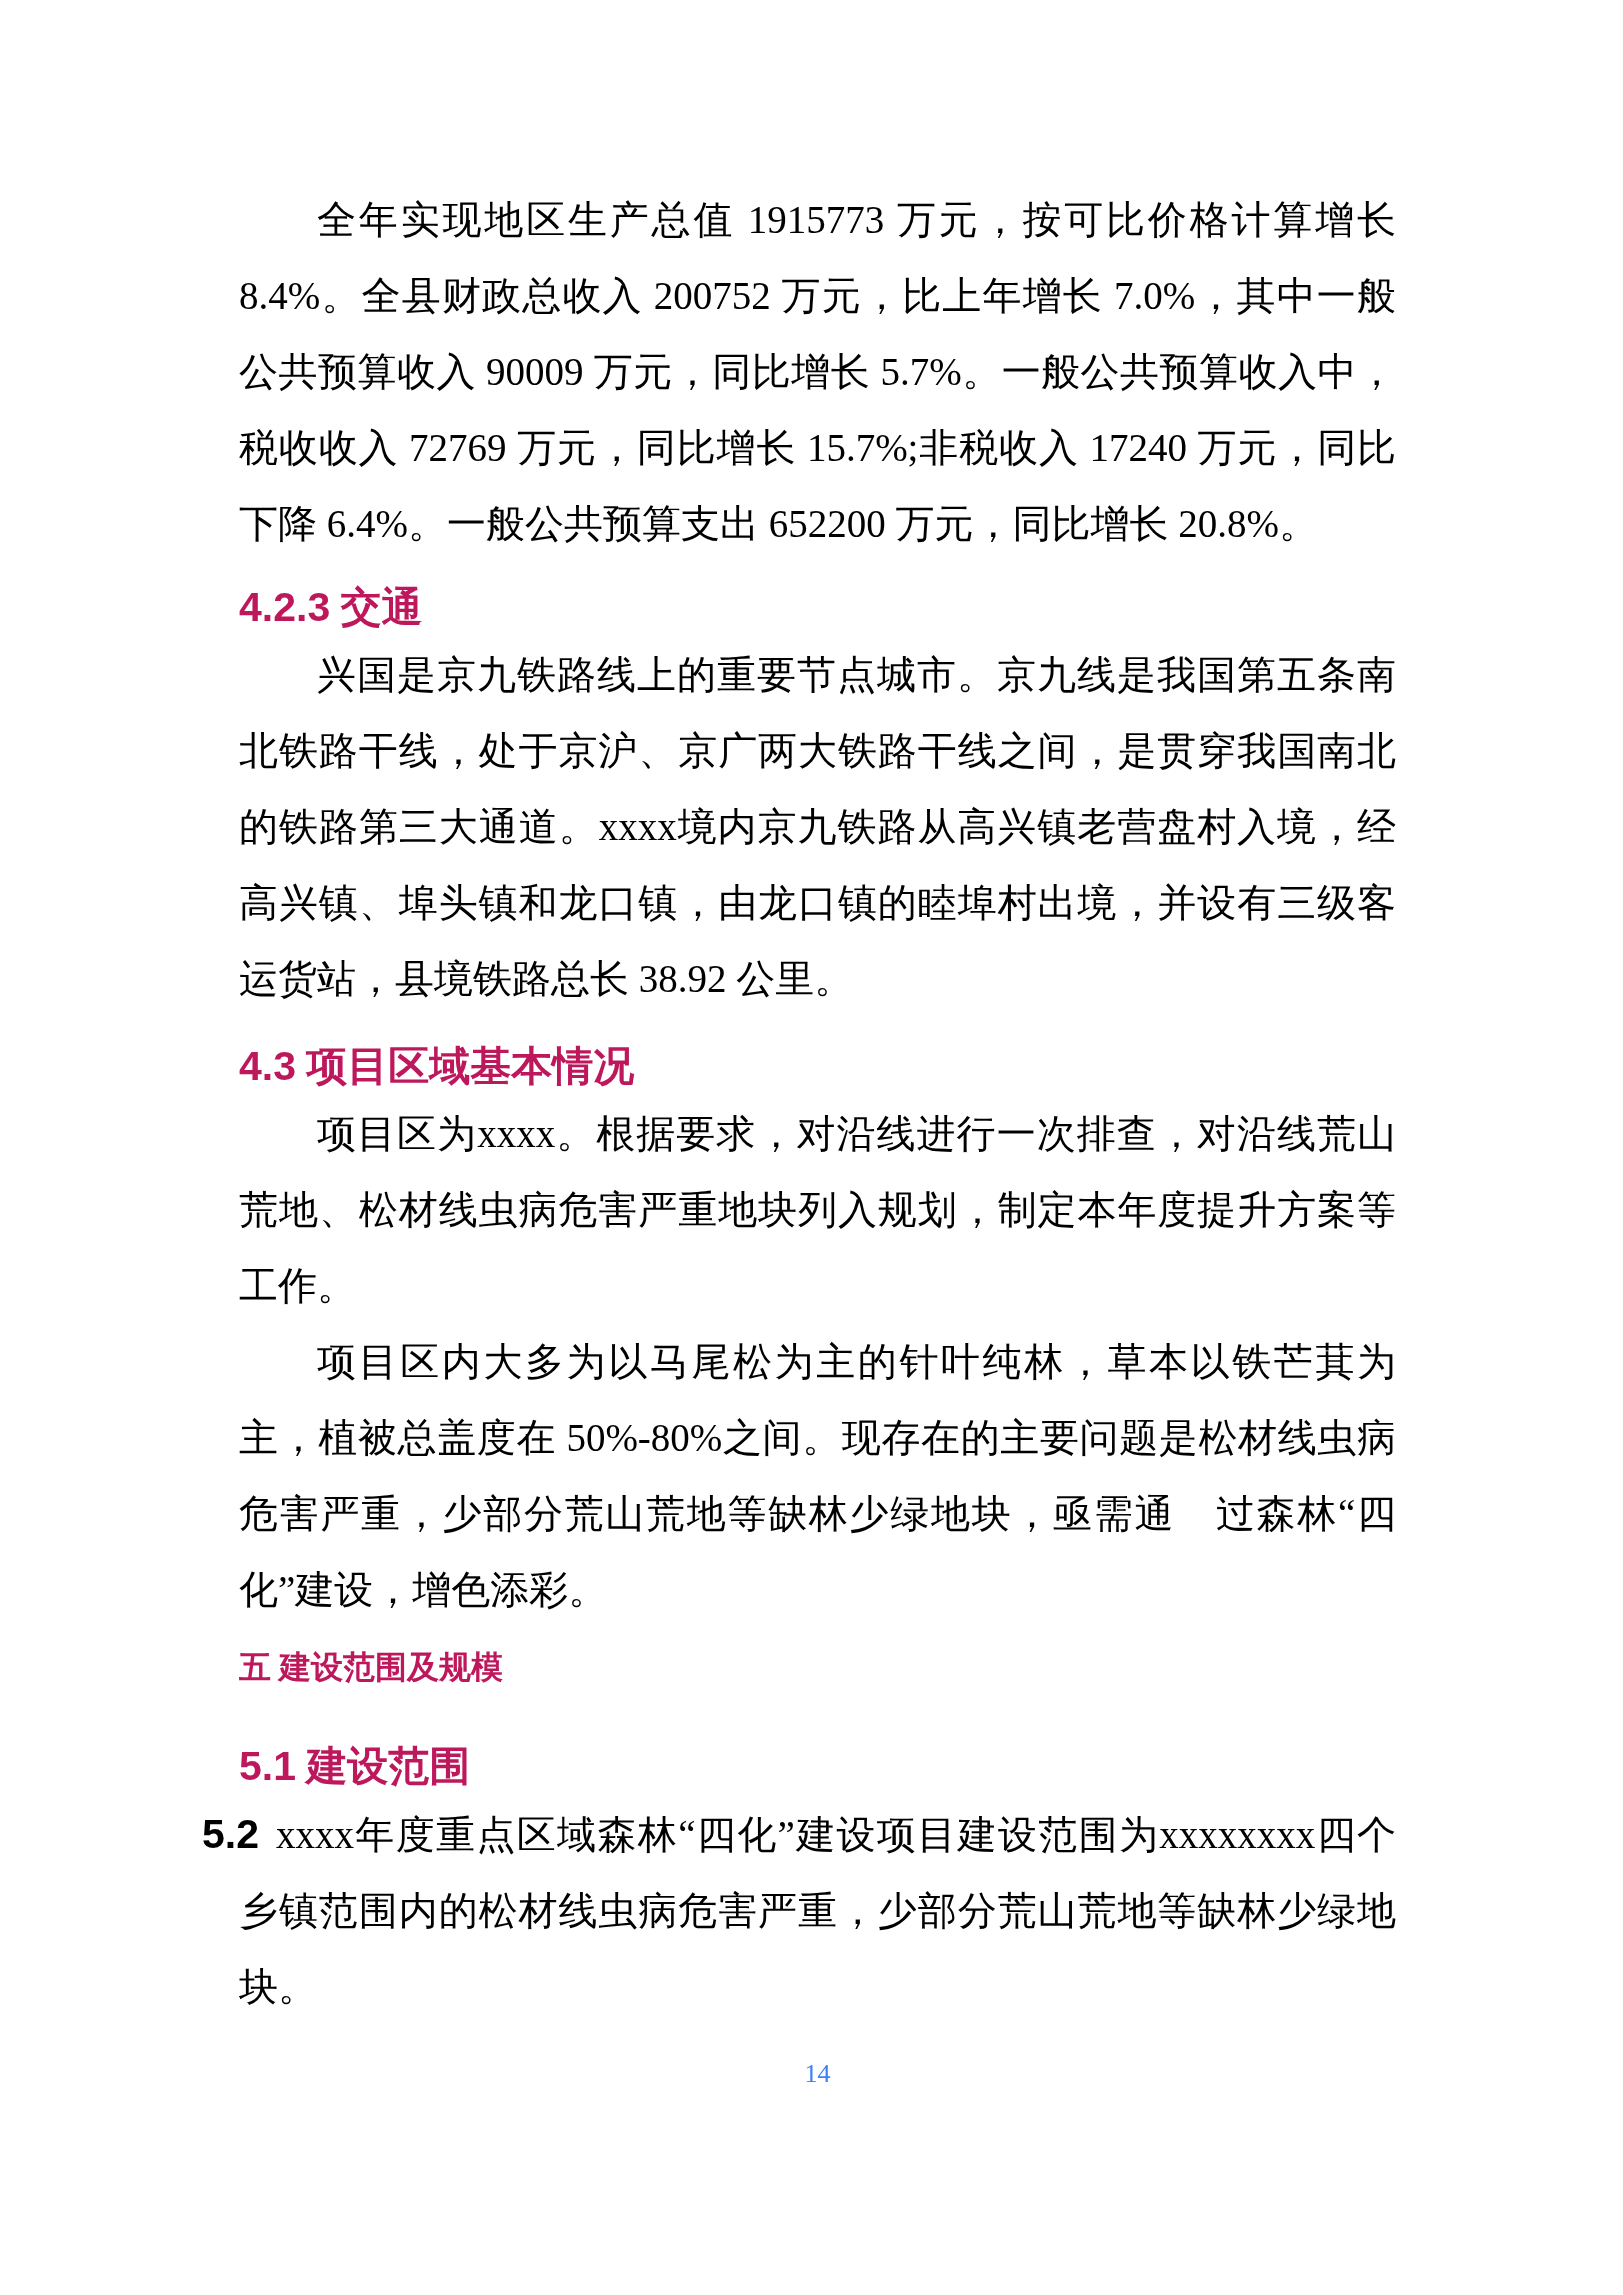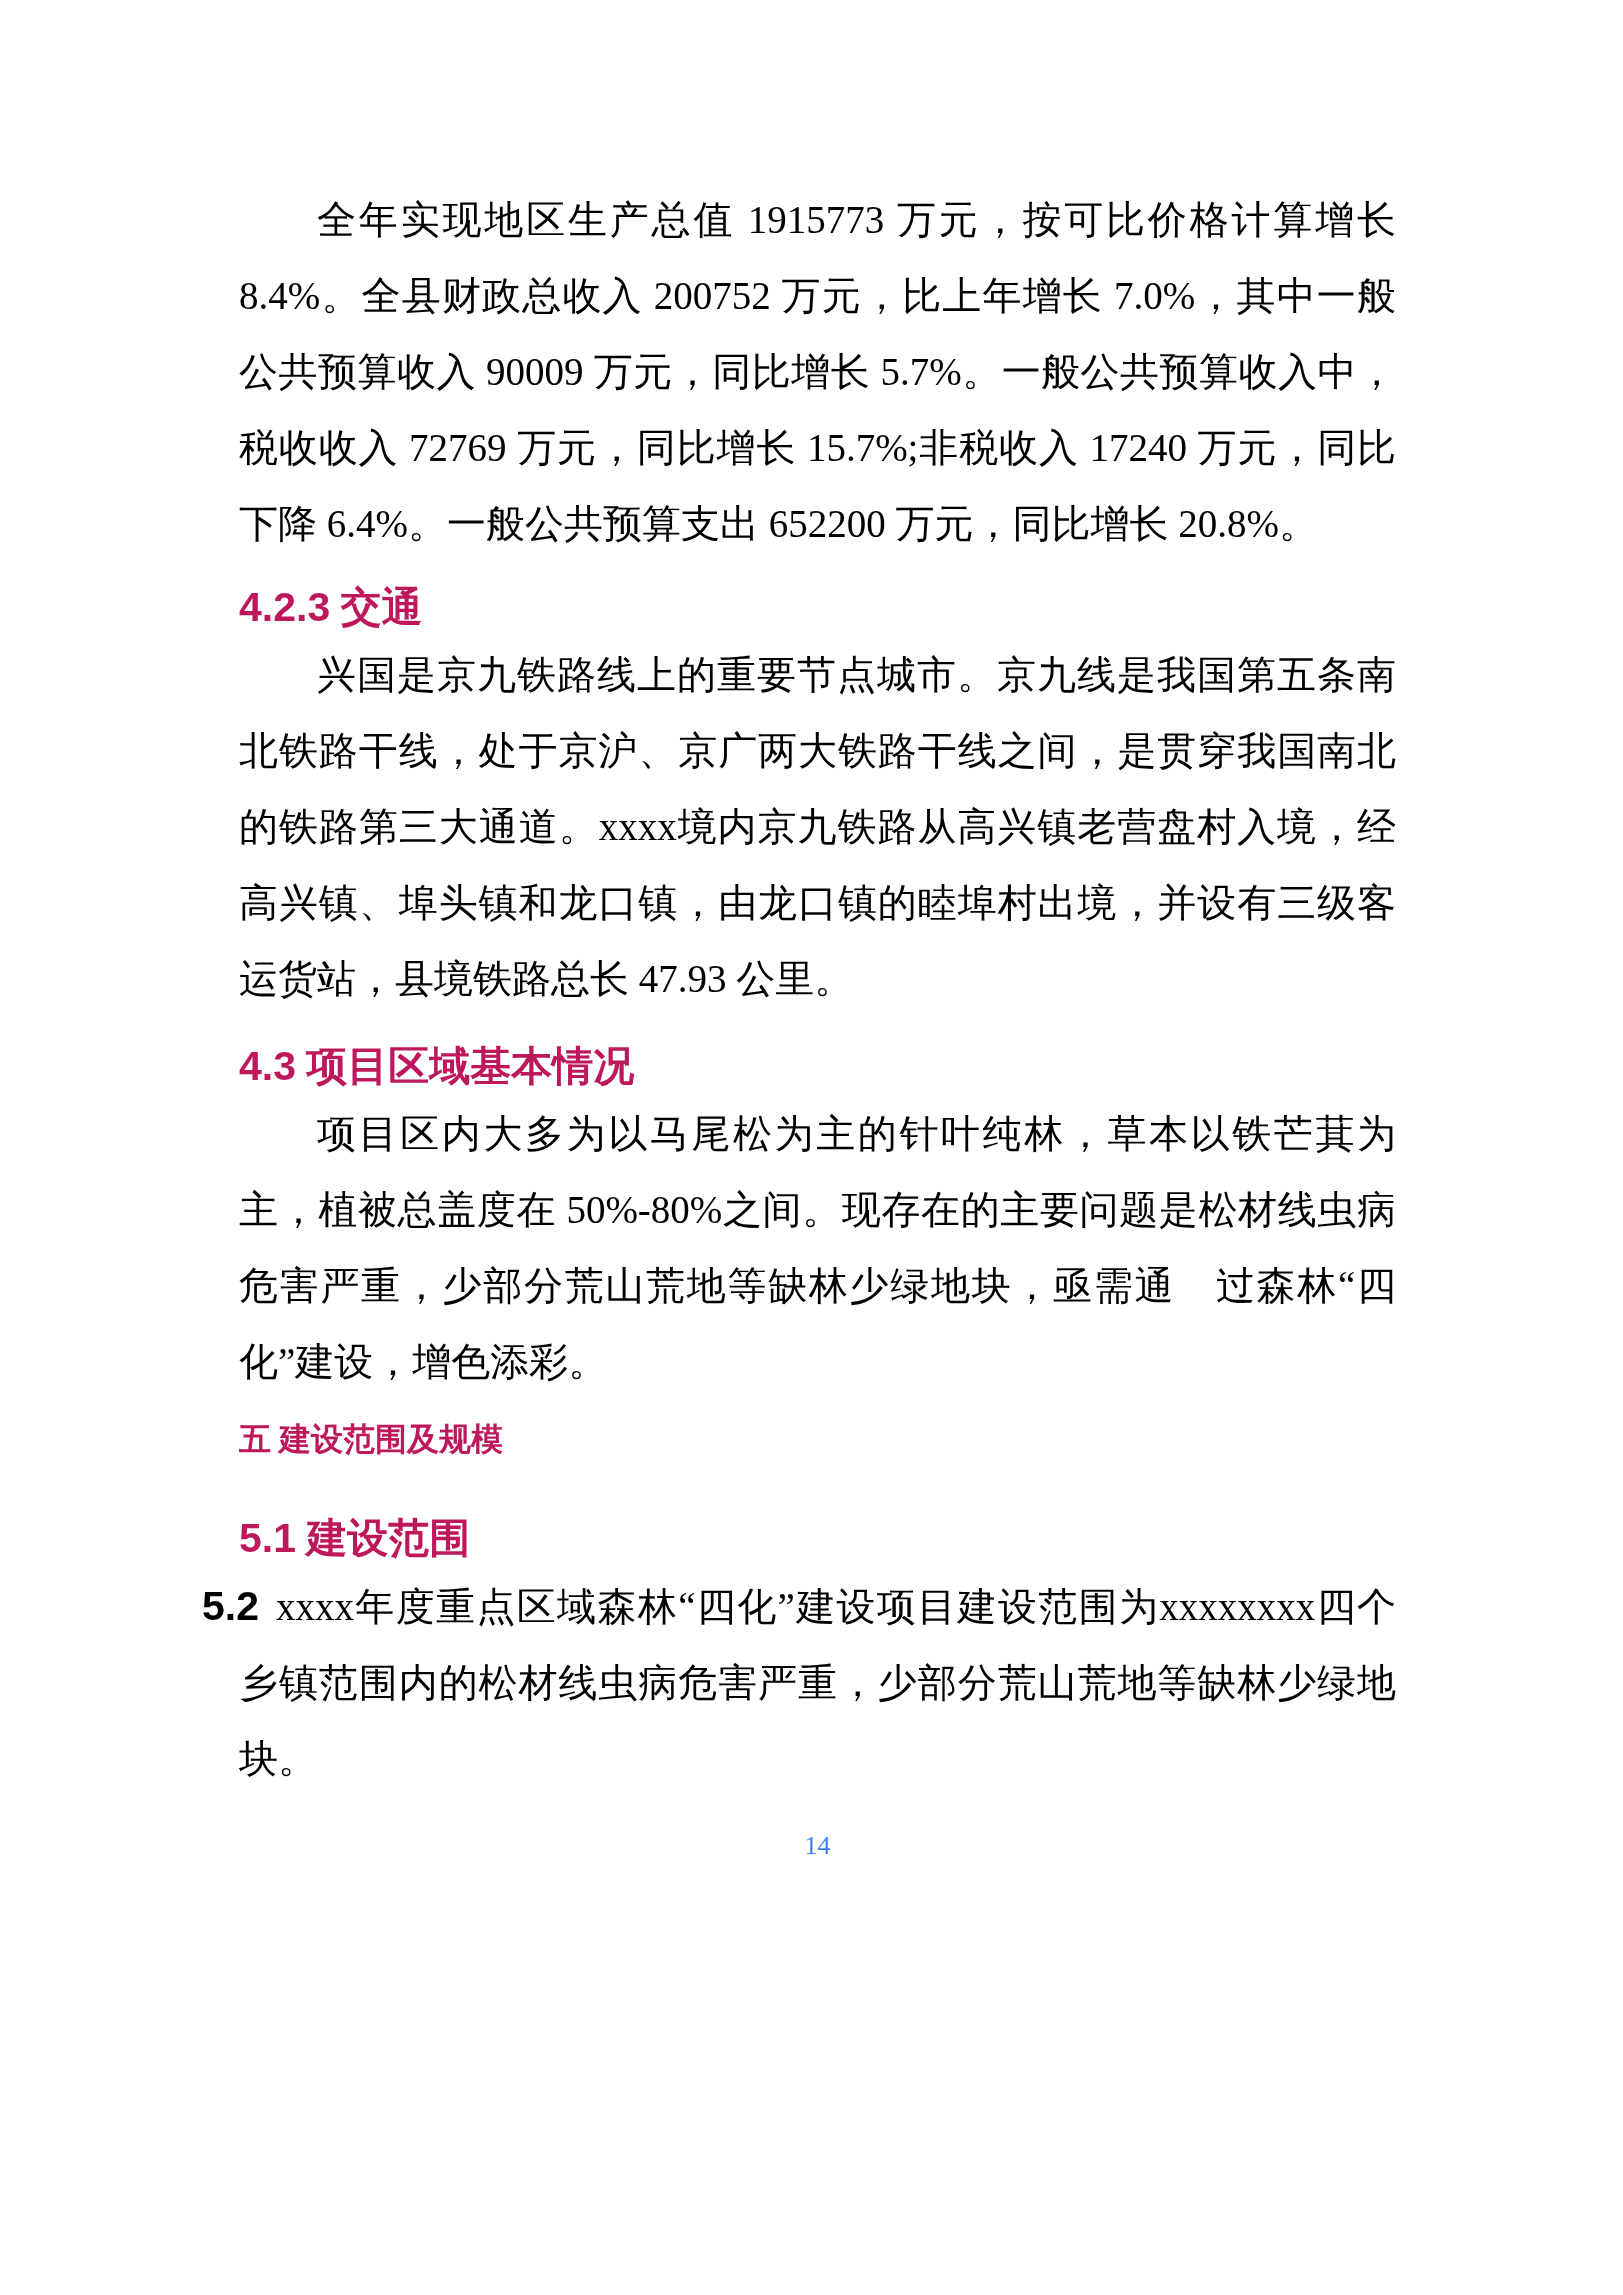--- a/index.html
+++ b/index.html
@@ -79,7 +79,7 @@
     <span class="htxt">交通</span>
   </h3>
 
-  <p class="body indent p-transport">兴国是京九铁路线上的重要节点城市。京九线是我国第五条南北铁路干线，处于京沪、京广两大铁路干线之间，是贯穿我国南北的铁路第三大通道。xxxx境内京九铁路从高兴镇老营盘村入境，经高兴镇、埠头镇和龙口镇，由龙口镇的睦埠村出境，并设有三级客运货站，县境铁路总长 47.93 公里。</p>
+  <p class="body indent p-transport">兴国是京九铁路线上的重要节点城市。京九线是我国第五条南北铁路干线，处于京沪、京广两大铁路干线之间，是贯穿我国南北的铁路第三大通道。xxxx境内京九铁路从高兴镇老营盘村入境，经高兴镇、埠头镇和龙口镇，由龙口镇的睦埠村出境，并设有三级客运货站，县境铁路总长 38.92 公里。</p>
 
   <h3 class="head h43">
     <span class="hnum">4.3</span>

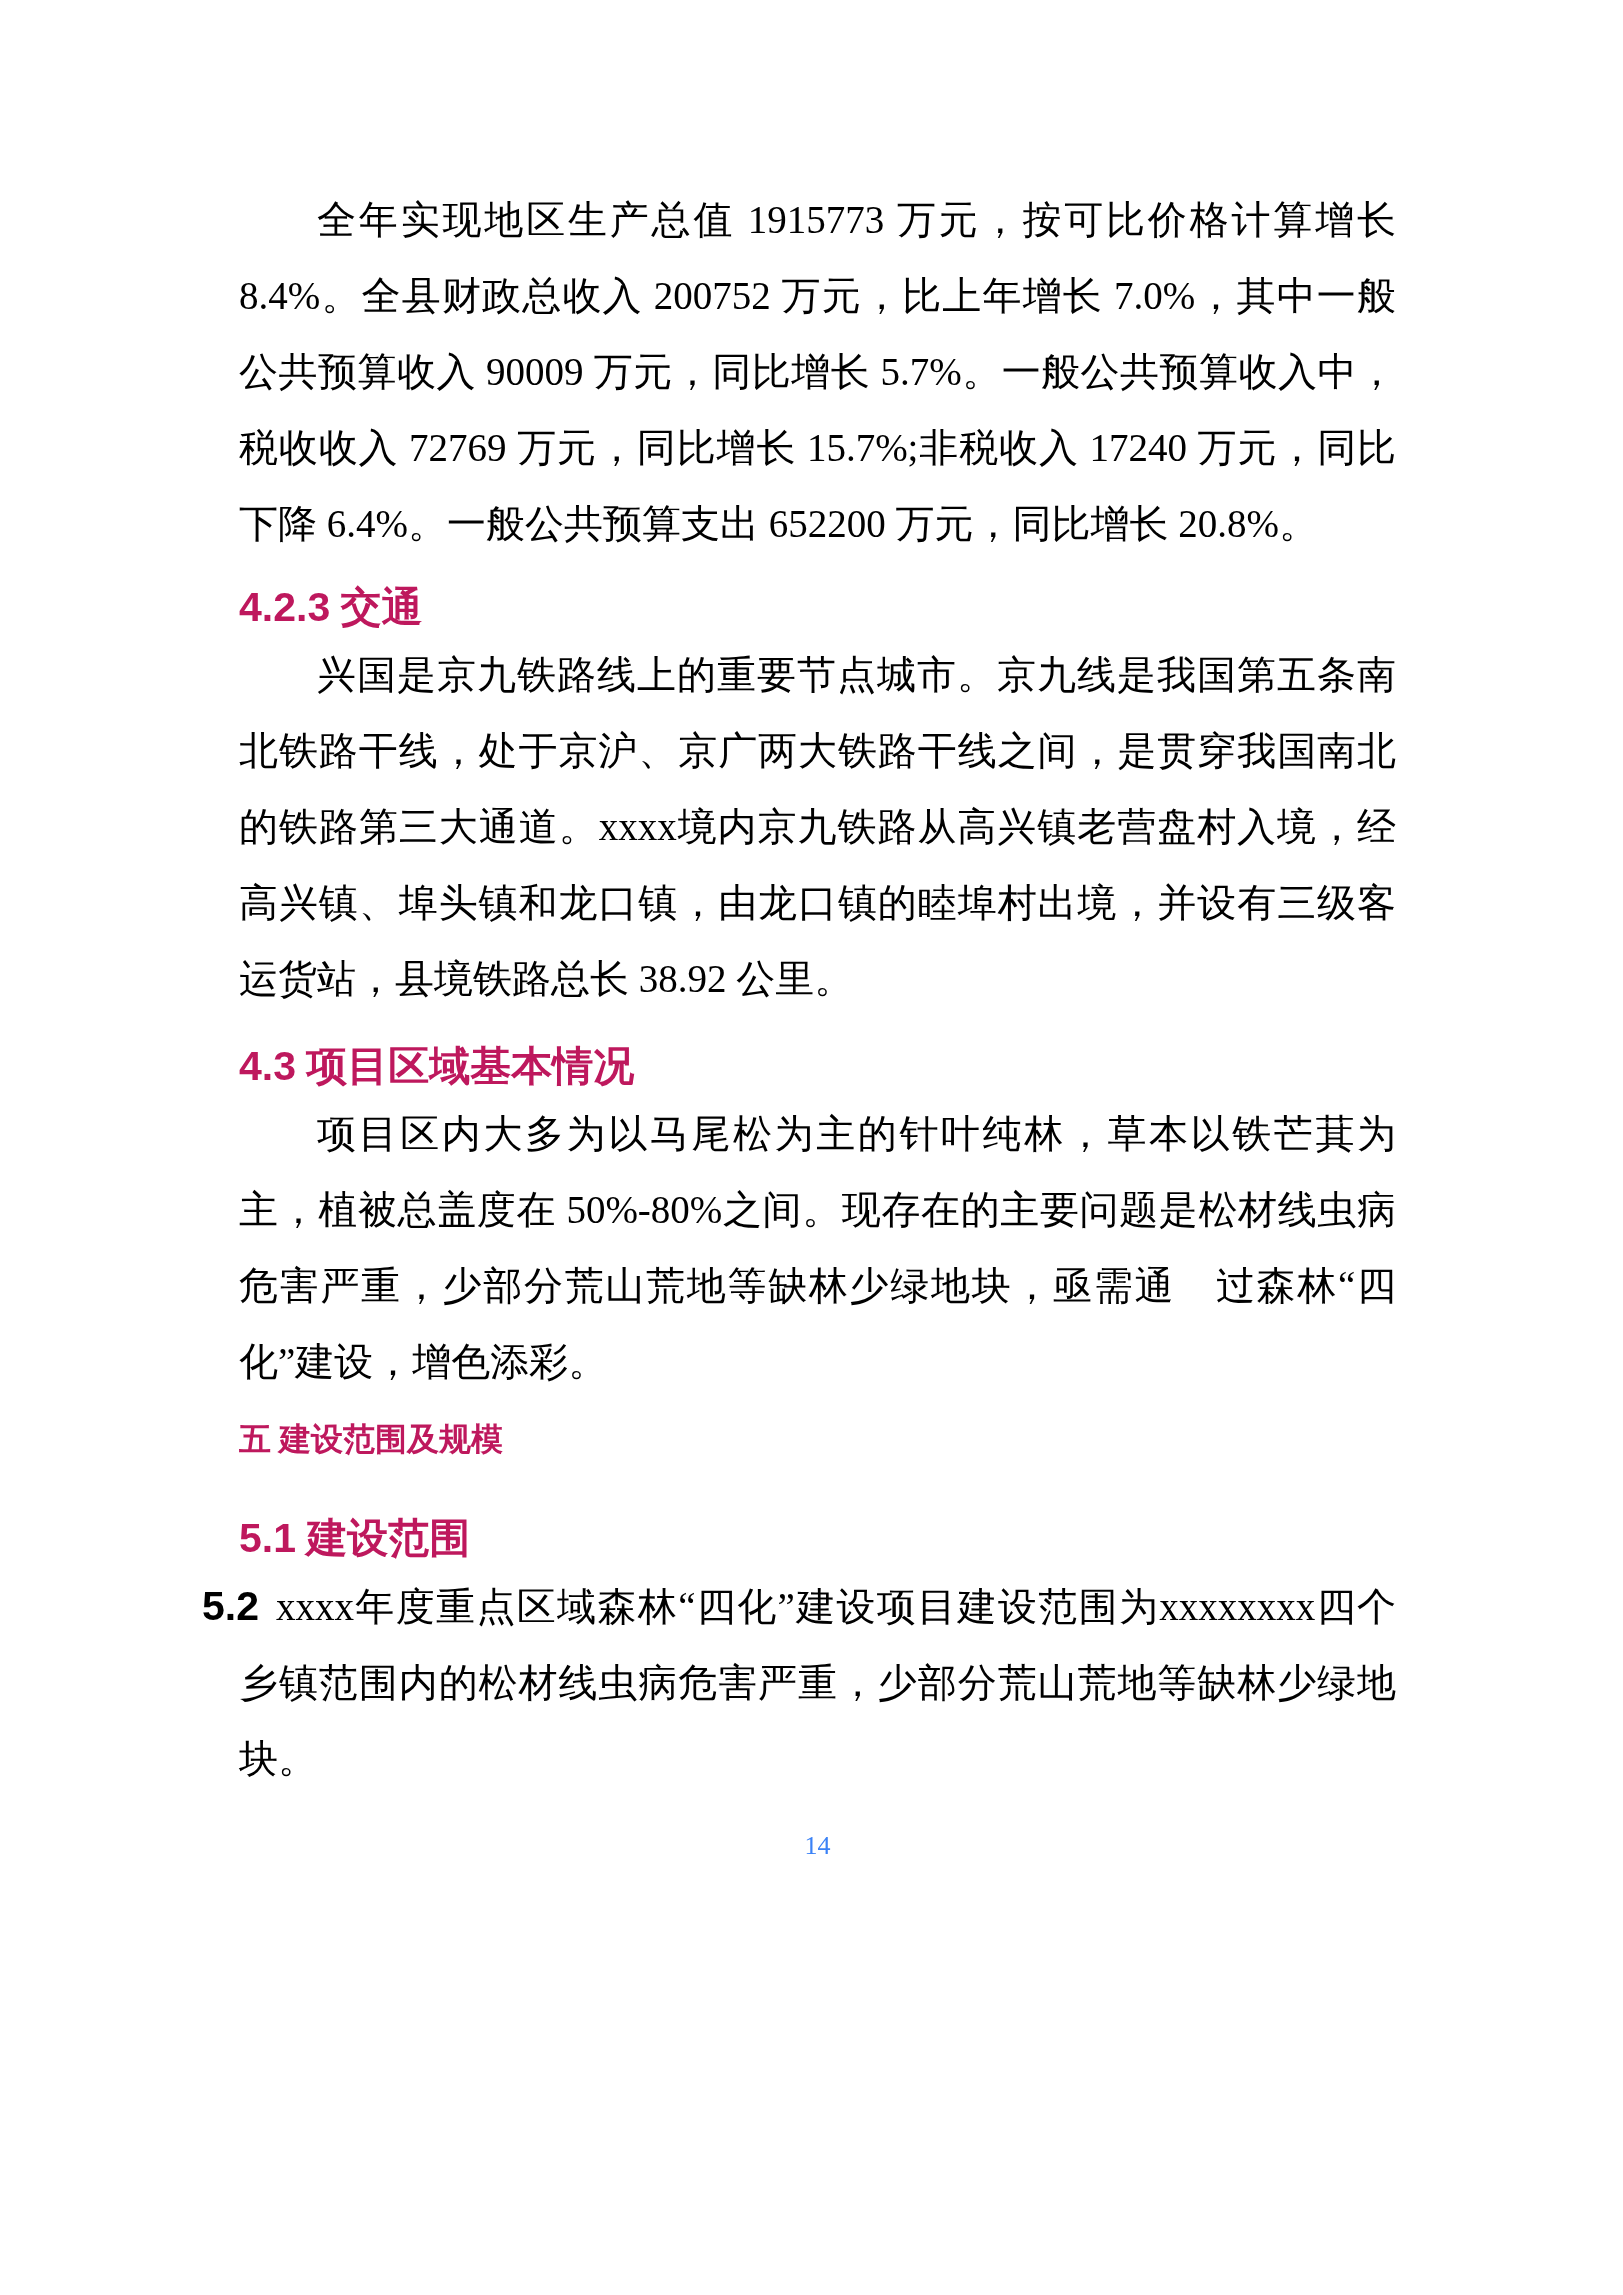--- a/index.html
+++ b/index.html
@@ -86,6 +86,7 @@
     <span class="htxt">项目区域基本情况</span>
   </h3>
 
+  <p class="body indent p-area">项目区为xxxx。根据要求，对沿线进行一次排查，对沿线荒山荒地、松材线虫病危害严重地块列入规划，制定本年度提升方案等工作。</p>
 
   <p class="body indent p-vegetation">项目区内大多为以马尾松为主的针叶纯林，草本以铁芒萁为主，植被总盖度在 50%-80%之间。现存在的主要问题是松材线虫病危害严重，少部分荒山荒地等缺林少绿地块，亟需通　过森林“四化”建设，增色添彩。</p>
 

